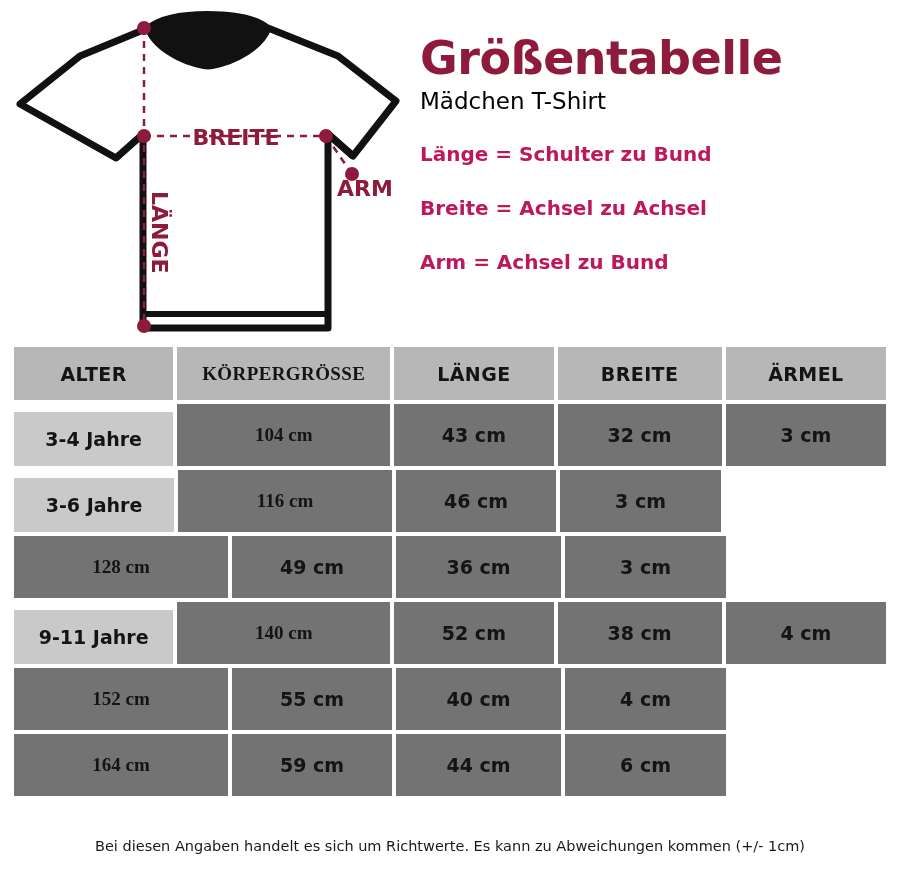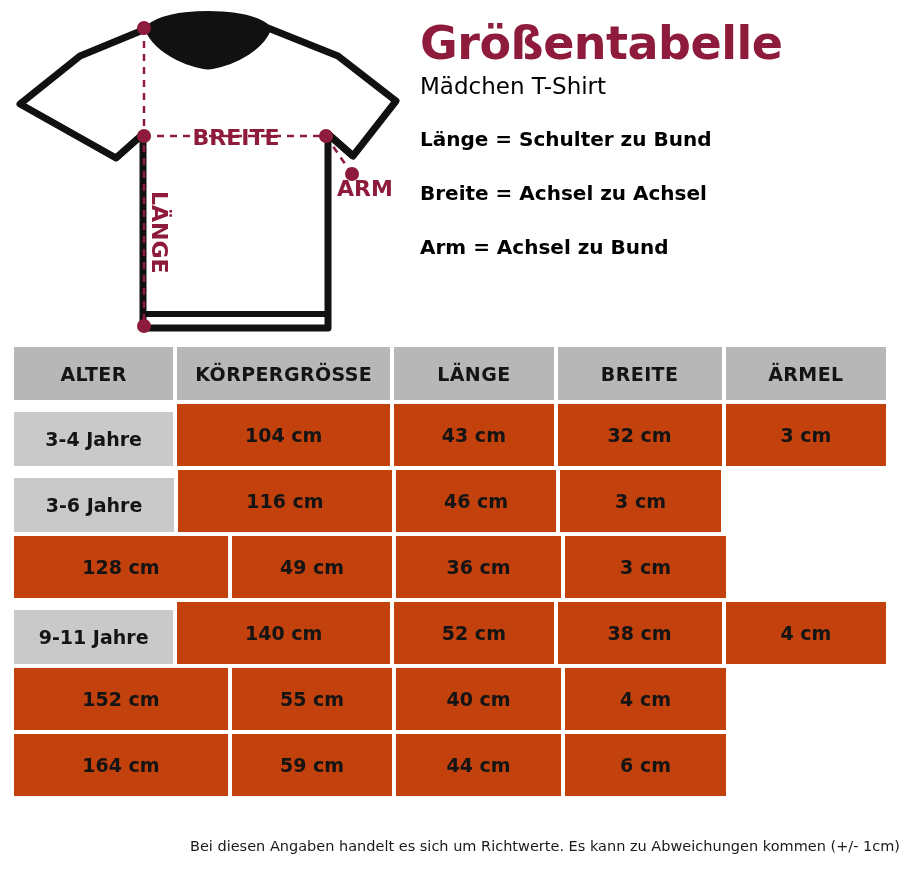--- a/index.html
+++ b/index.html
@@ -50,7 +50,7 @@
     color: #8e1b3b;
     letter-spacing: -0.5px;
     line-height: 1.05;
-    margin: 1px 0 6px 0;
+    margin: 16px 0 6px 0;
   }
   .subtitle {
     font-size: 23px;

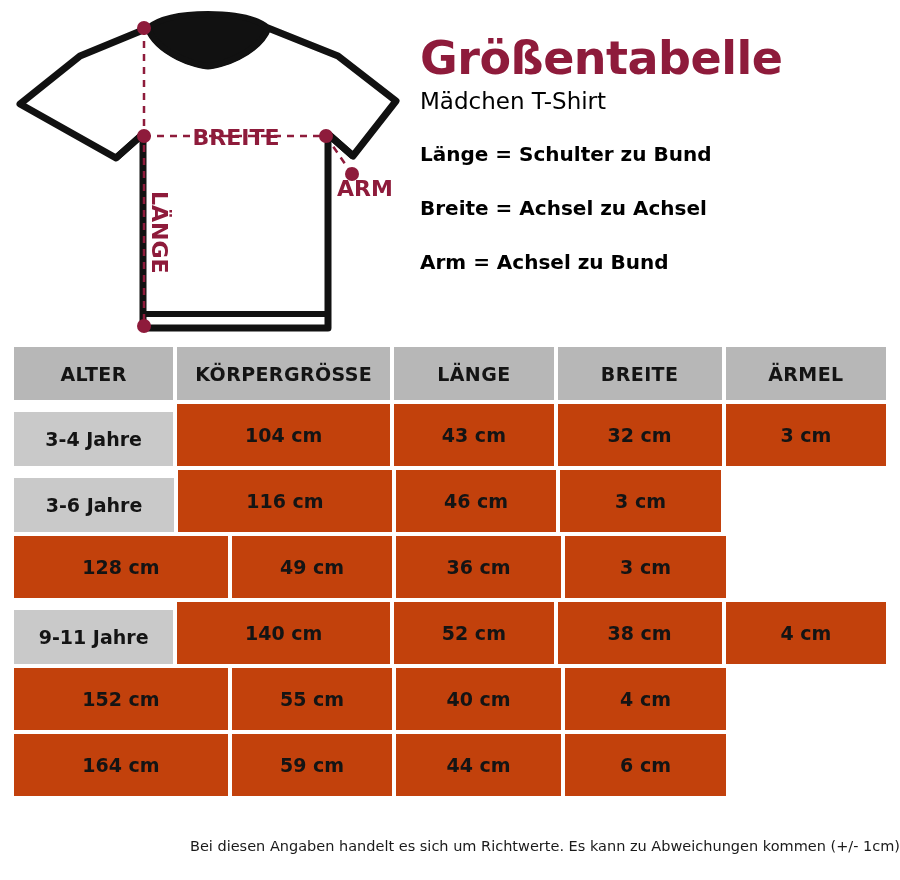--- a/index.html
+++ b/index.html
@@ -61,7 +61,7 @@
   .legend-line {
     font-size: 20px;
     font-weight: bold;
-    color: #000000;
+    color: #be185d;
     margin: 4px 0 30px 0;
   }
 

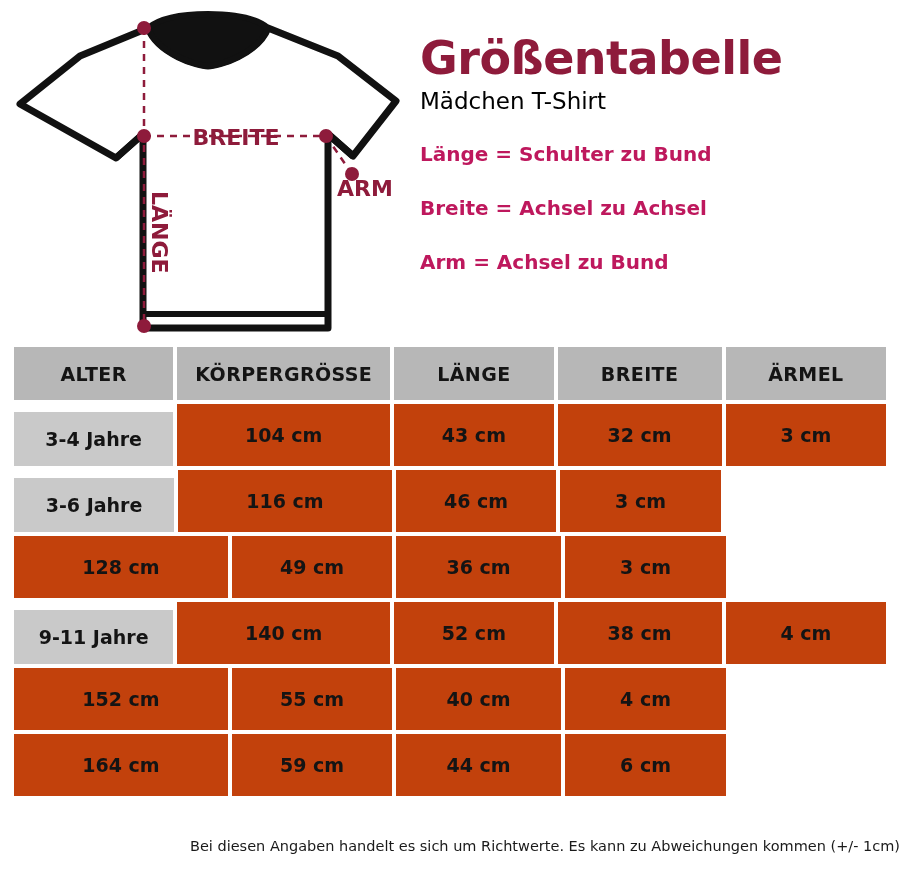--- a/index.html
+++ b/index.html
@@ -93,7 +93,7 @@
     box-sizing: border-box;
   }
   .c0 { width: 160px; }
-  .c1 { width: 214px; }
+  .c1 { width: 214px; font-family: Liberation Serif, serif; }
   .c2 { width: 160px; }
   .c3 { width: 165px; }
   .c4 { width: 161px; }

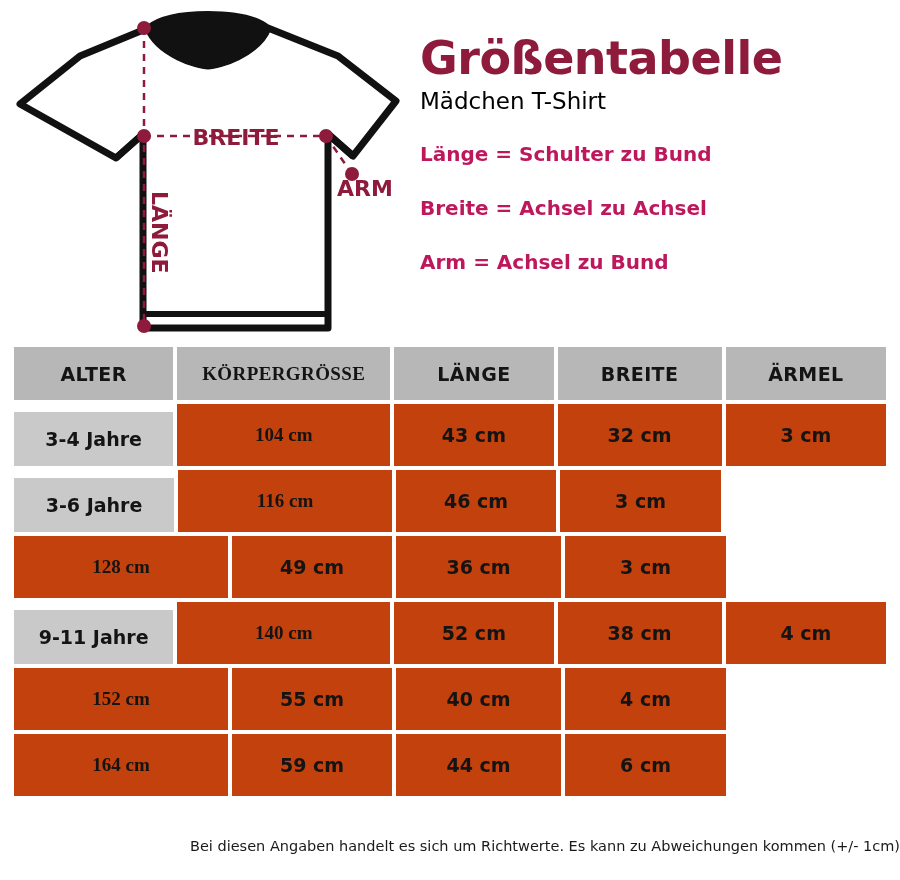--- a/index.html
+++ b/index.html
@@ -104,7 +104,7 @@
     letter-spacing: 0.4px;
   }
   .row.body .cell {
-    background: #c2410c;
+    background: #737373;
   }
   .row.body .cell.c0 {
     background: #c9c9c9;

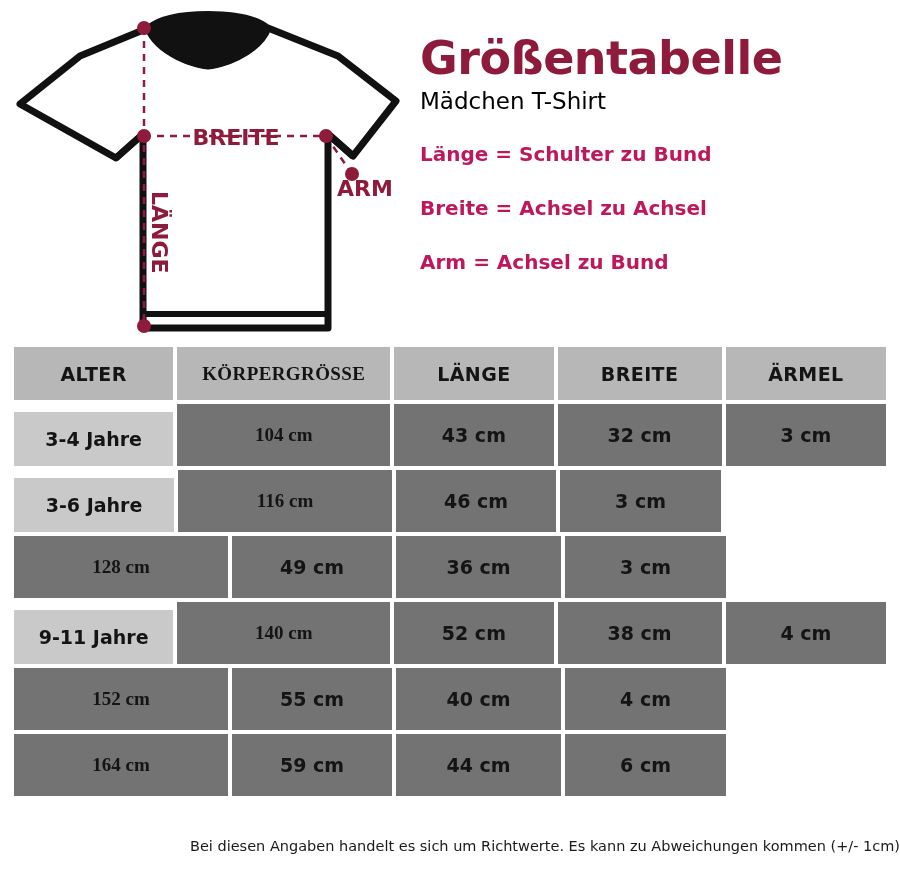--- a/index.html
+++ b/index.html
@@ -116,7 +116,7 @@
     left: 0;
     top: 838px;
     width: 900px;
-    text-align: right;
+    text-align: center;
     font-size: 14.5px;
     color: #1a1a1a;
   }

